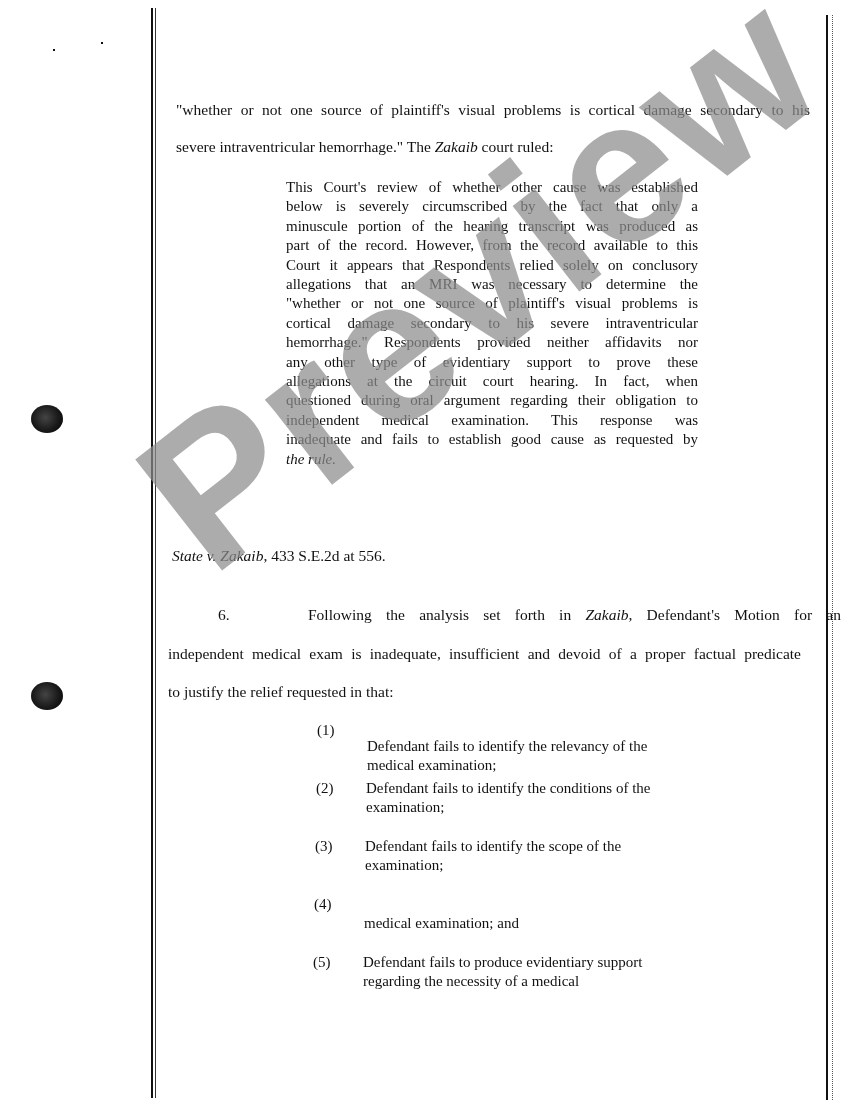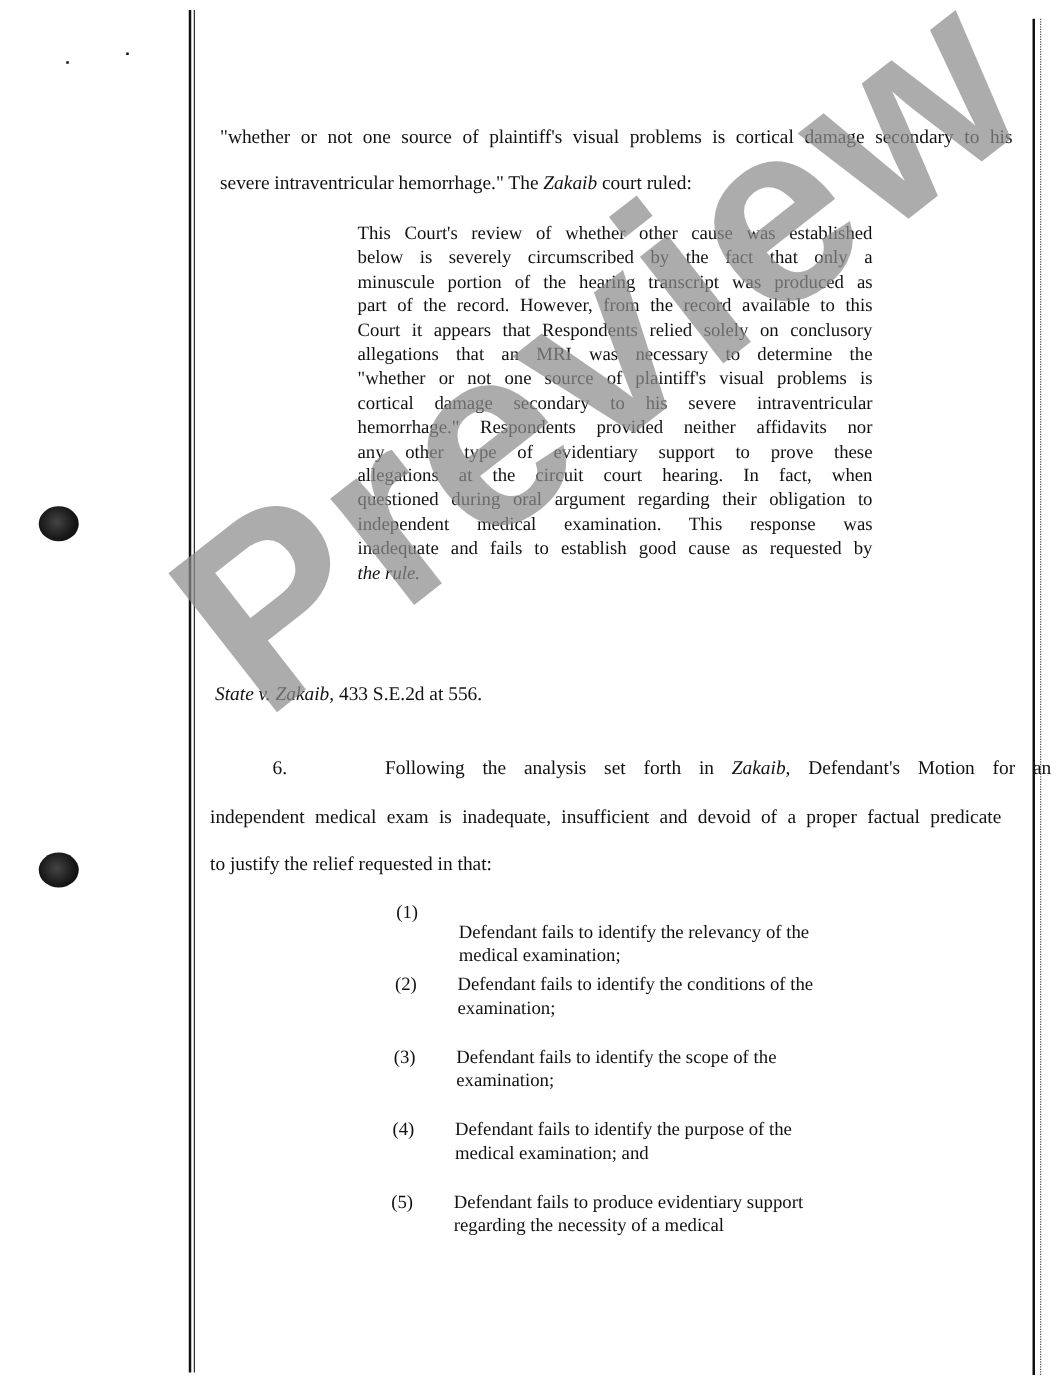--- a/index.html
+++ b/index.html
@@ -81,7 +81,7 @@
   </div>
   <div class="item" style="left:314px;top:895px;">
     <span class="item-num" style="left:0;top:0;">(4)</span>
-    <span class="item-text" style="left:50px;top:0;"><span>Defendant fails to identify the purpose of the</span><br><span>medical examination; and</span></span>
+    <span class="item-text" style="left:50px;top:0;"><br><span>medical examination; and</span></span>
   </div>
   <div class="item" style="left:313px;top:953px;">
     <span class="item-num" style="left:0;top:0;">(5)</span>

